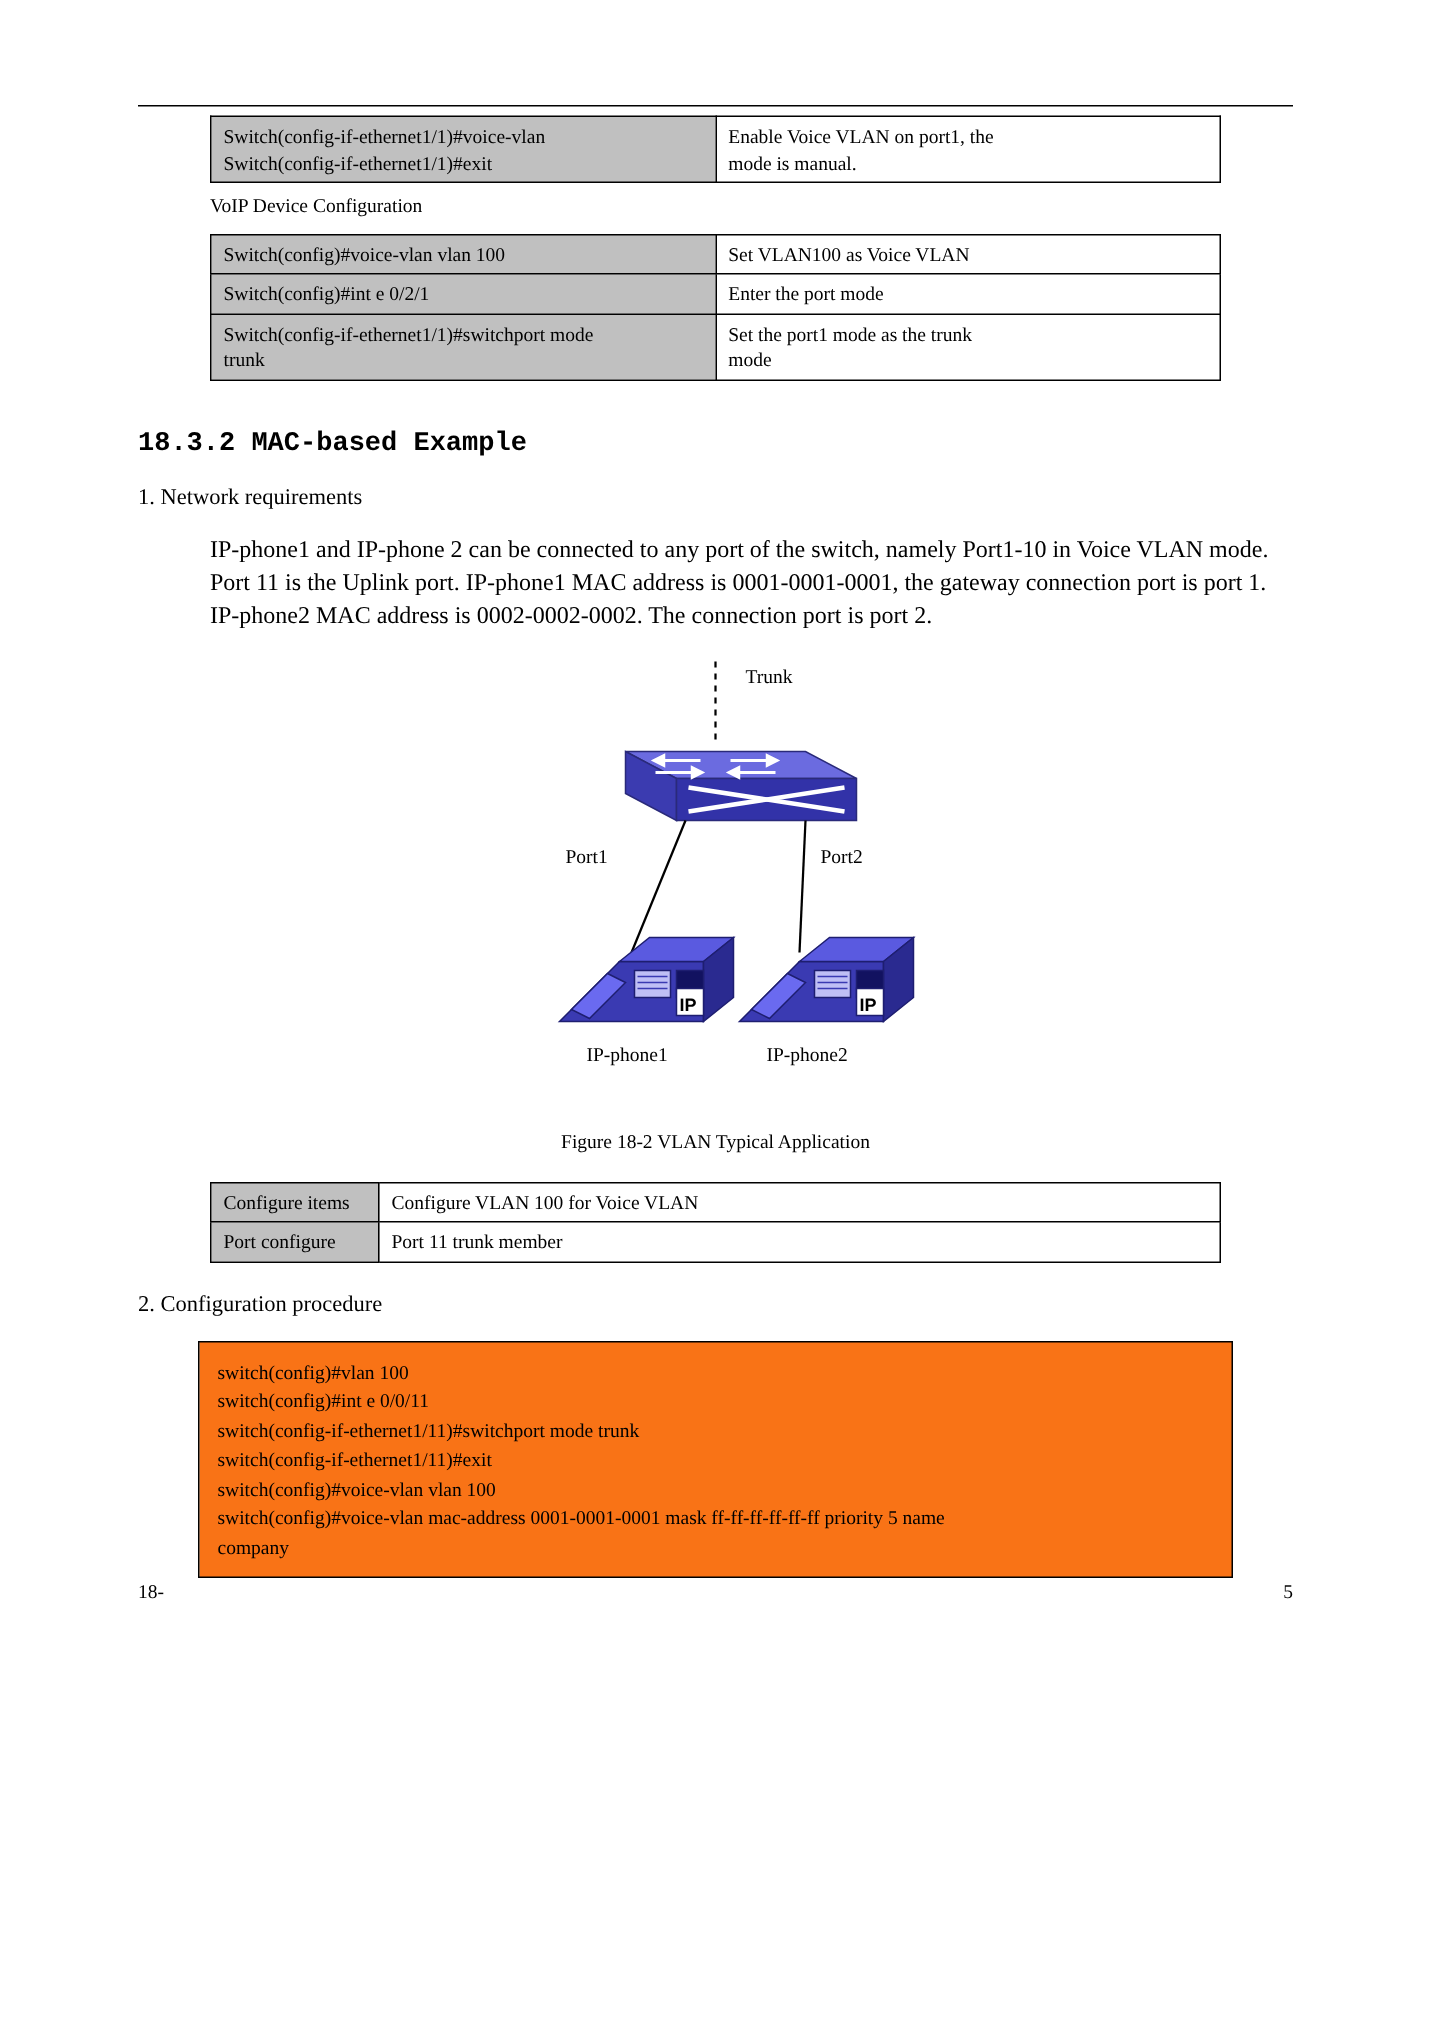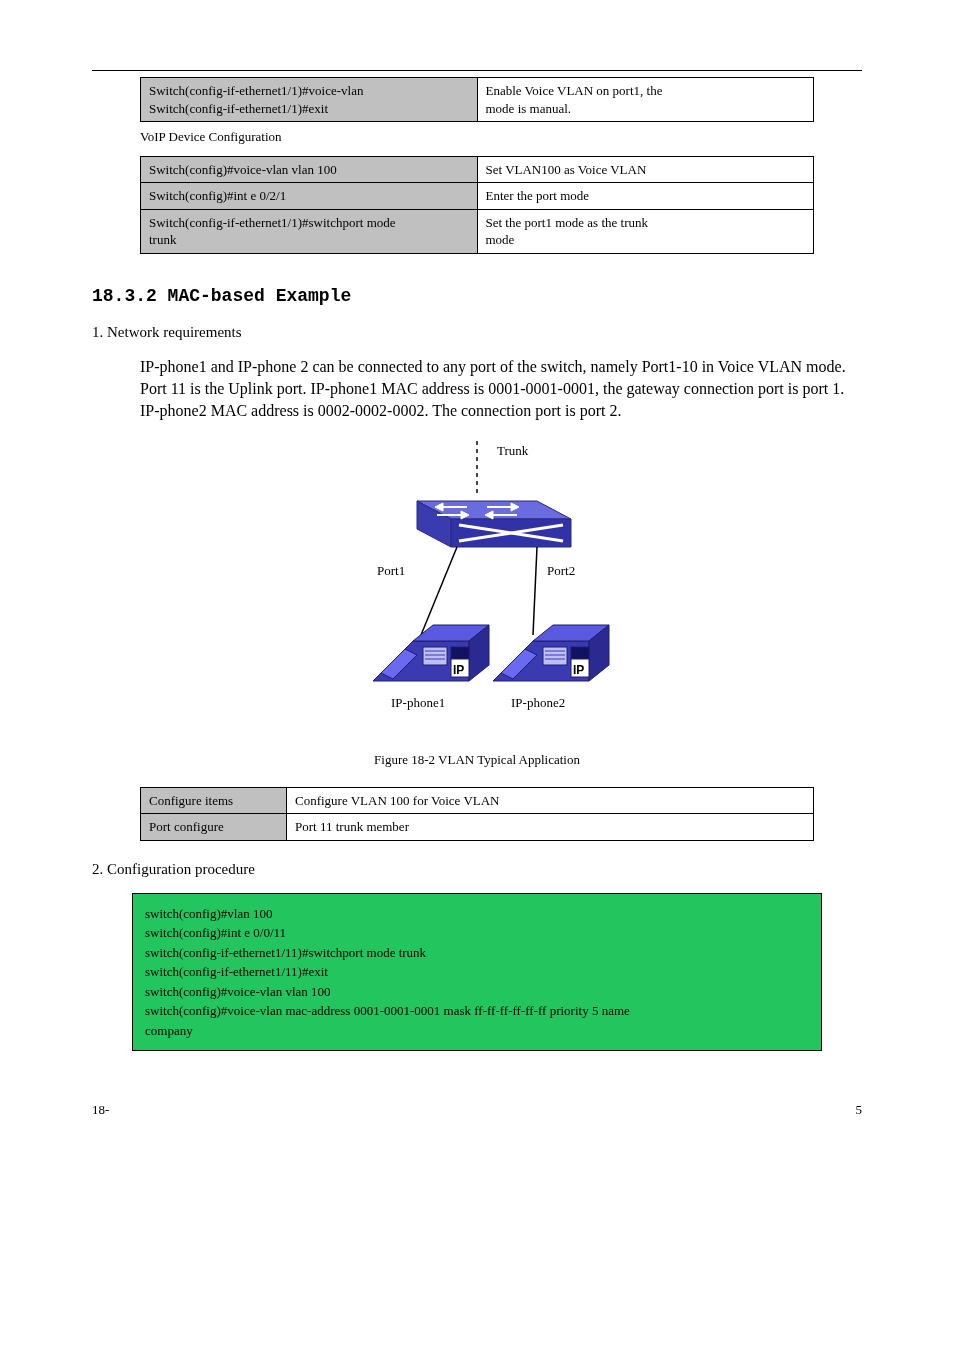--- a/index.html
+++ b/index.html
@@ -30,7 +30,7 @@
   p.caption { text-align: center; font-size: 13px; margin: 10px 0 18px 0; }
   .diagram-wrap { text-align: center; margin: 10px 0 4px 0; }
   svg.diagram { display: inline-block; }
-  table.tbl .col-narrow { width: 146px; }
+  table.tbl .col-narrow { width: 112px; }
   table.codeblock {
     border-collapse: collapse;
     width: 100%;

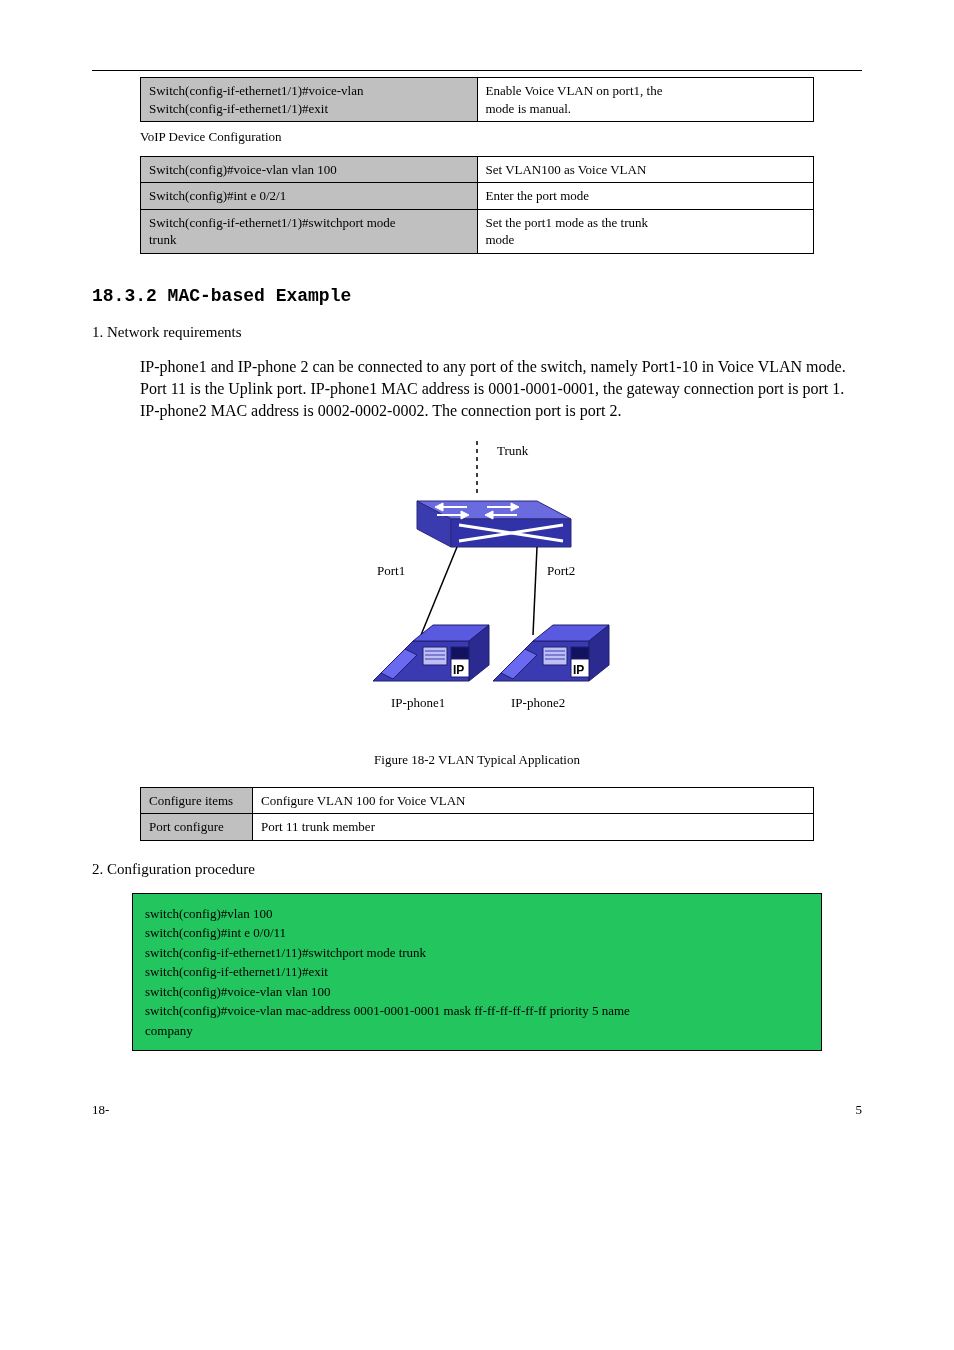--- a/index.html
+++ b/index.html
@@ -39,7 +39,7 @@
   }
   table.codeblock td {
     border: 1.5px solid #000;
-    background: #22c55e;
+    background: #f97316;
     padding: 10px 12px;
     font-size: 13px;
     line-height: 1.5;

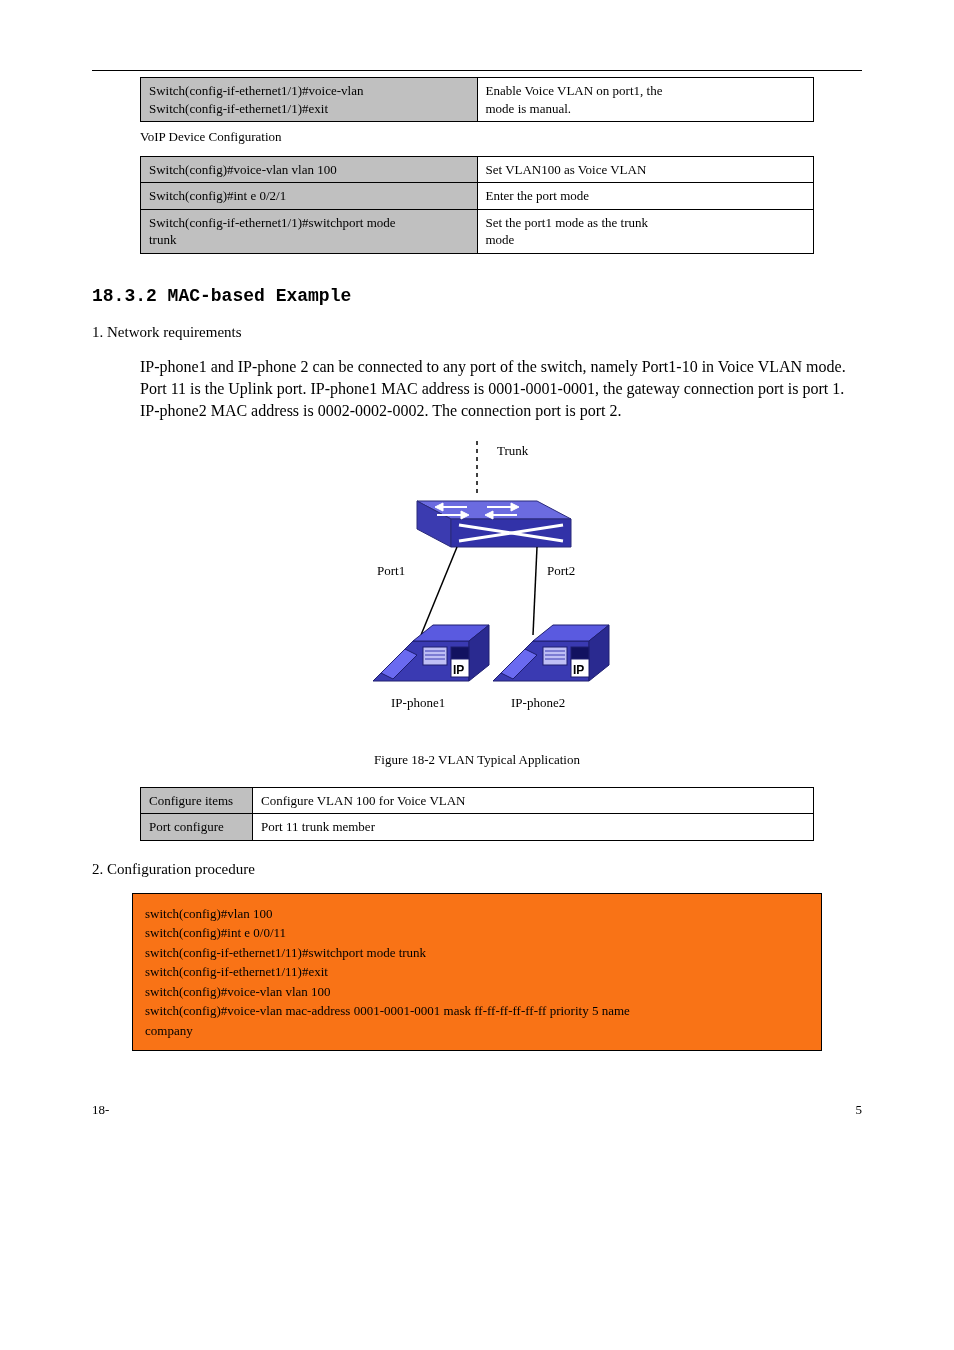--- a/index.html
+++ b/index.html
@@ -46,7 +46,7 @@
     white-space: pre;
     font-family: "Times New Roman", serif;
   }
-  .footer { margin-top: 50px; display: flex; justify-content: space-between; font-size: 13px; }
+  .footer { display: flex; justify-content: space-between; font-size: 13px; }
   .tbl-wrap.first { margin-top: 0; }
 </style>
 </head>

